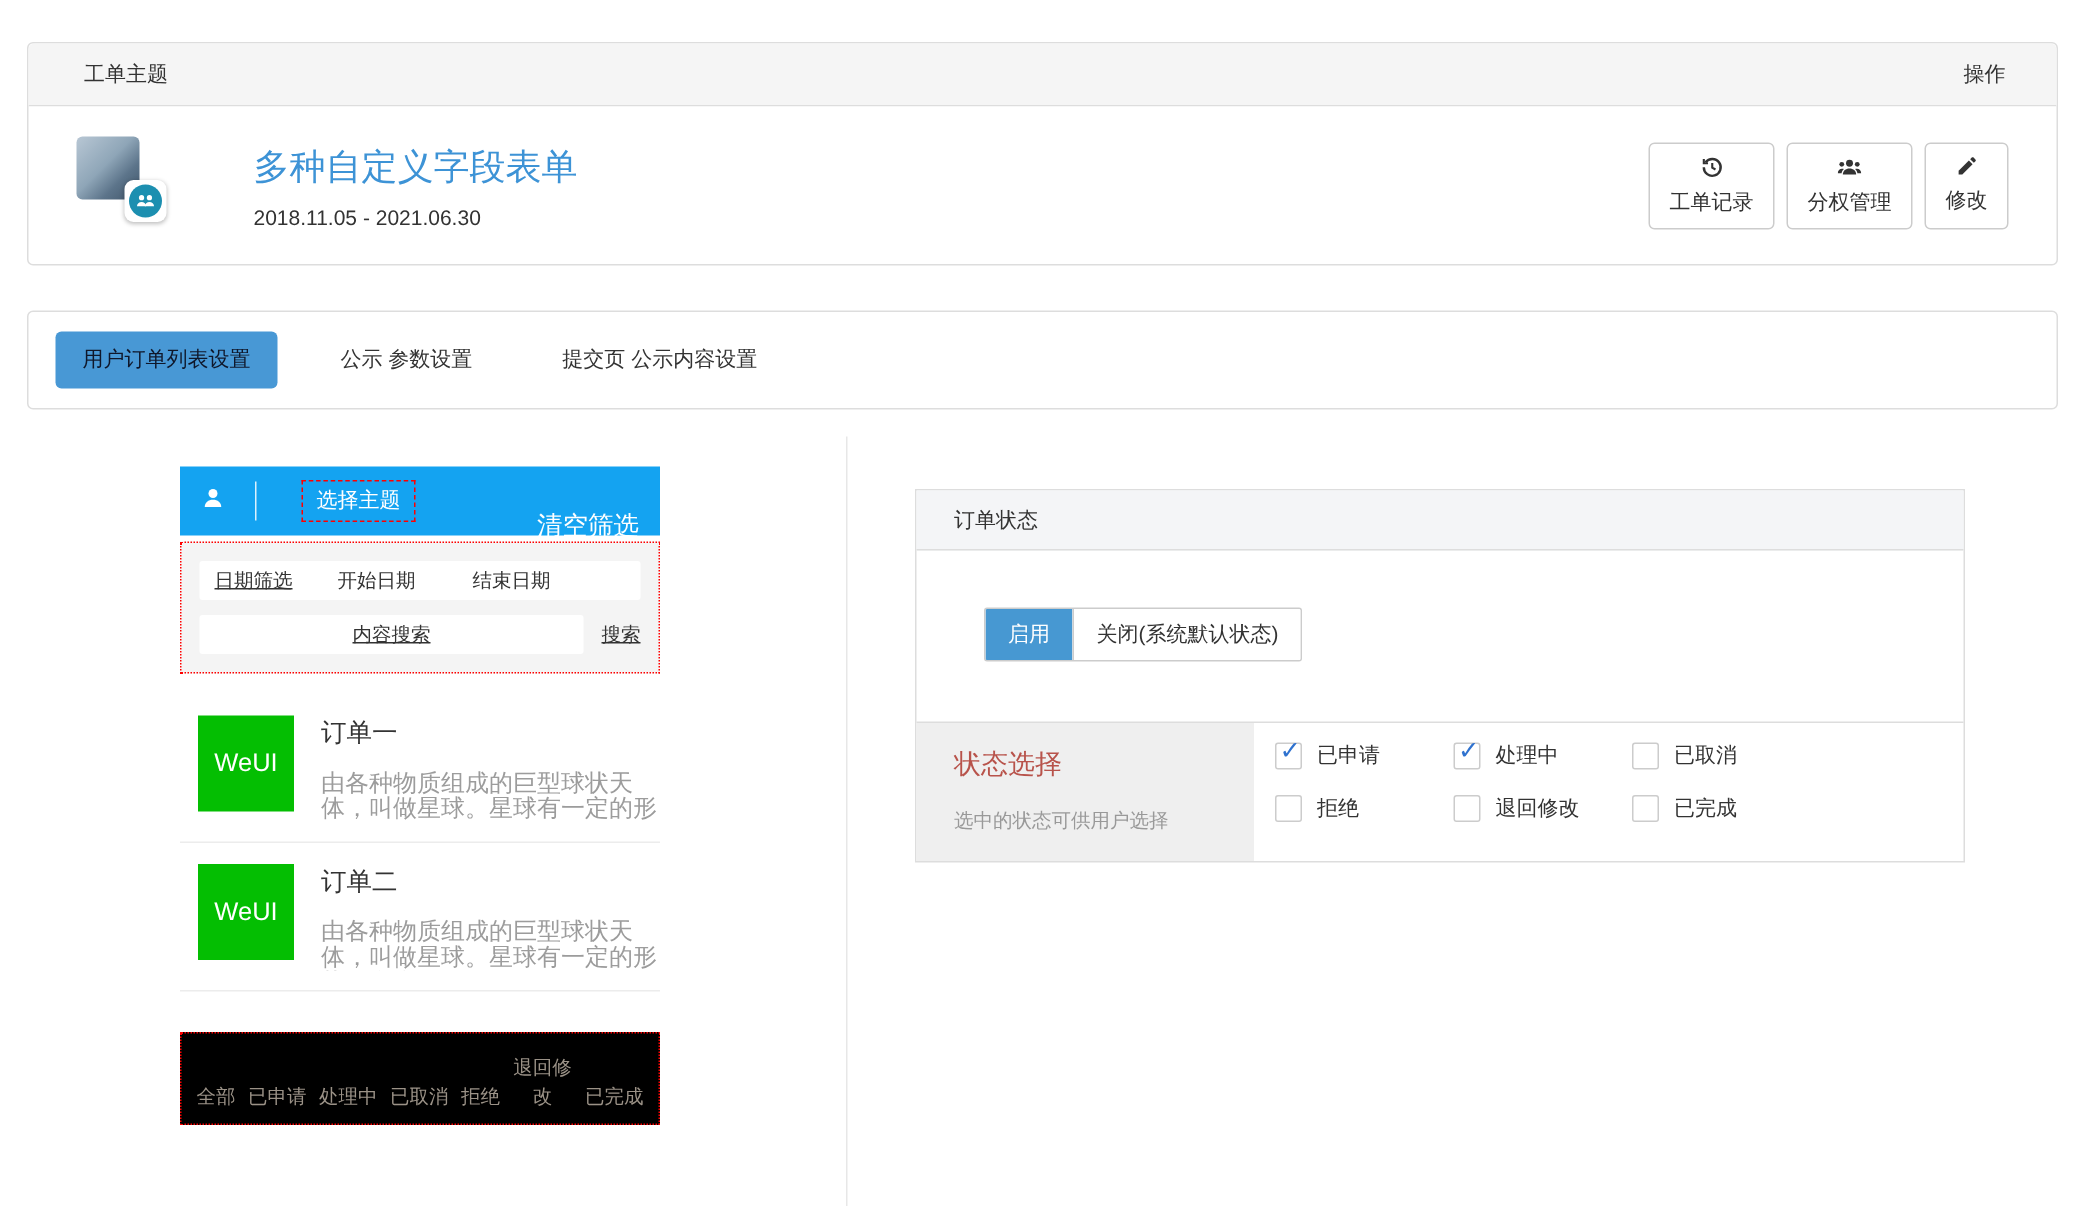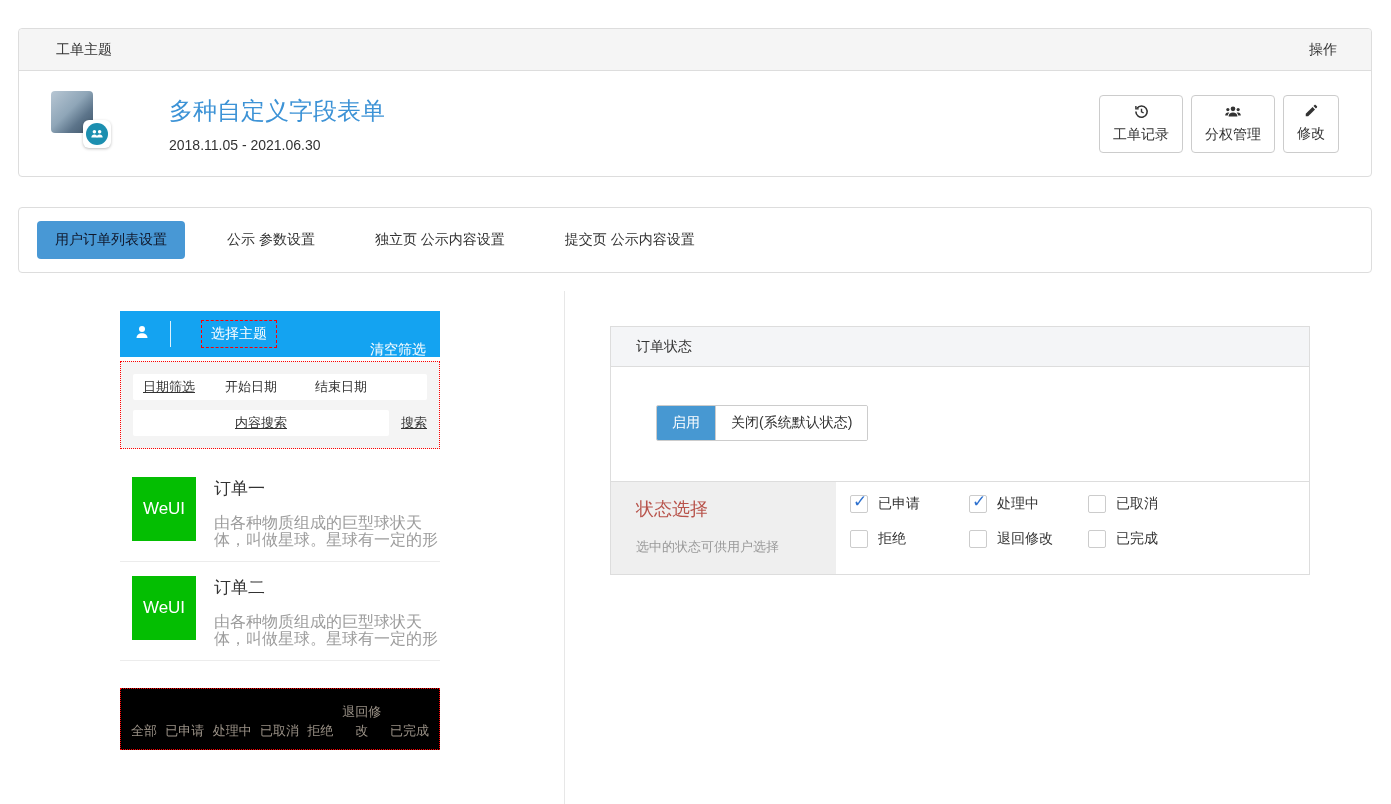--- a/index.html
+++ b/index.html
@@ -159,7 +159,6 @@
 <div class="tabs-card">
   <div class="tab active">用户订单列表设置</div>
   <div class="tab">公示 参数设置</div>
-  <div class="tab">独立页 公示内容设置</div>
   <div class="tab">提交页 公示内容设置</div>
 </div>
 

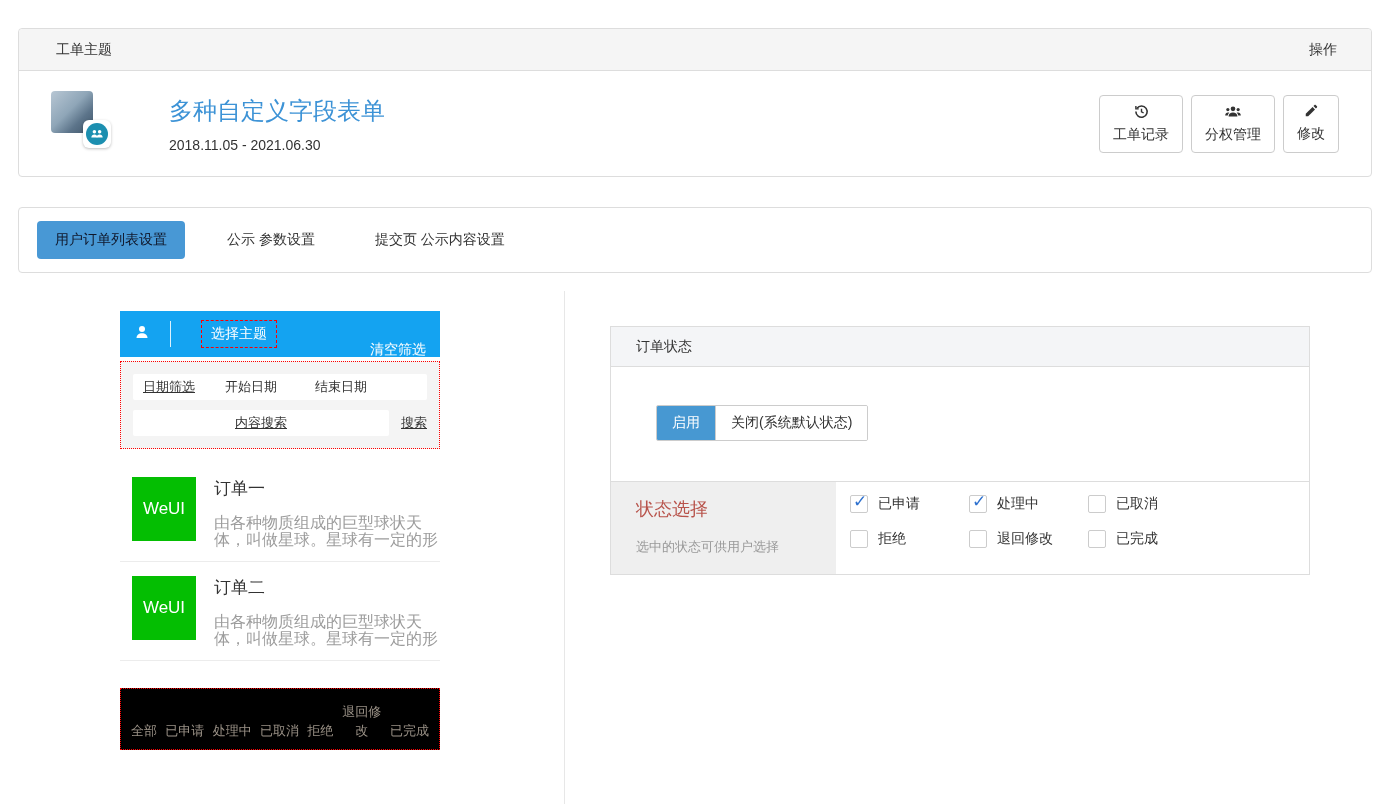--- a/index.html
+++ b/index.html
@@ -44,7 +44,7 @@
   .pv-header { height:46px; background:#14a3f1; display:flex; align-items:center; padding:0 14px; color:#fff; }
   .pv-header .vline { width:1px; height:26px; background:rgba(255,255,255,.85); margin-left:20px; }
   .pv-theme { margin-left:30px; font-size:14px; border:1px dashed #ff0000; padding:4px 9px; cursor:pointer; }
-  .pv-clear { margin-left:auto; font-size:14px; cursor:pointer;margin-top:32px; }
+  .pv-clear { margin-left:auto; font-size:17px; cursor:pointer;margin-top:32px; }
   .pv-filter { margin-top:4px; border:1px dotted #ff0000; background:#f4f4f4; padding:12px; }
   .pv-bar { background:#fff; border-radius:2px; height:26px; display:flex; align-items:center;
             font-size:13px; color:#333; padding:0 10px; }

